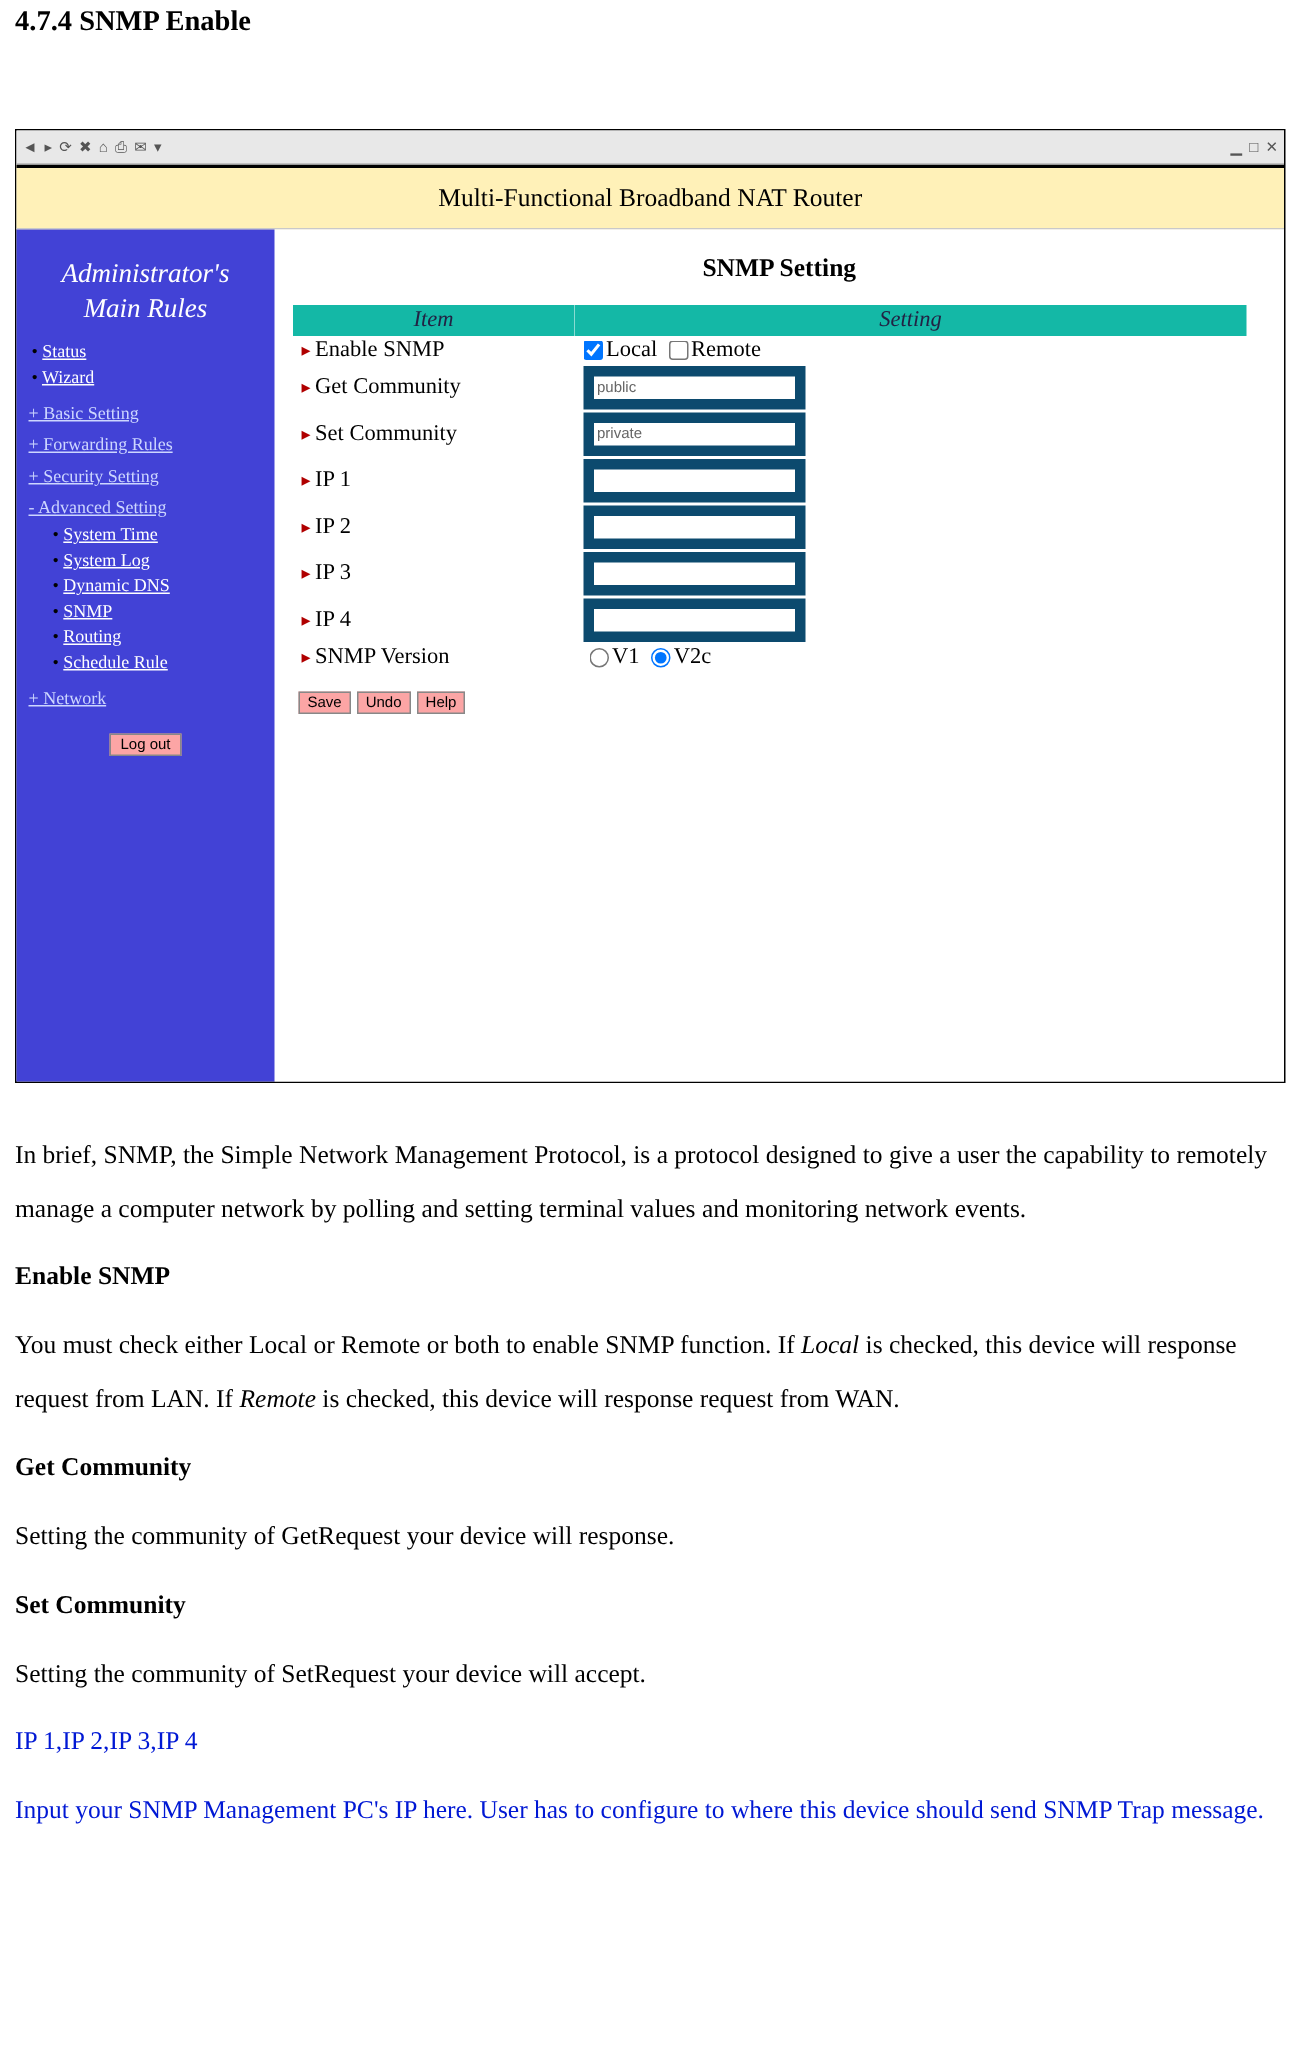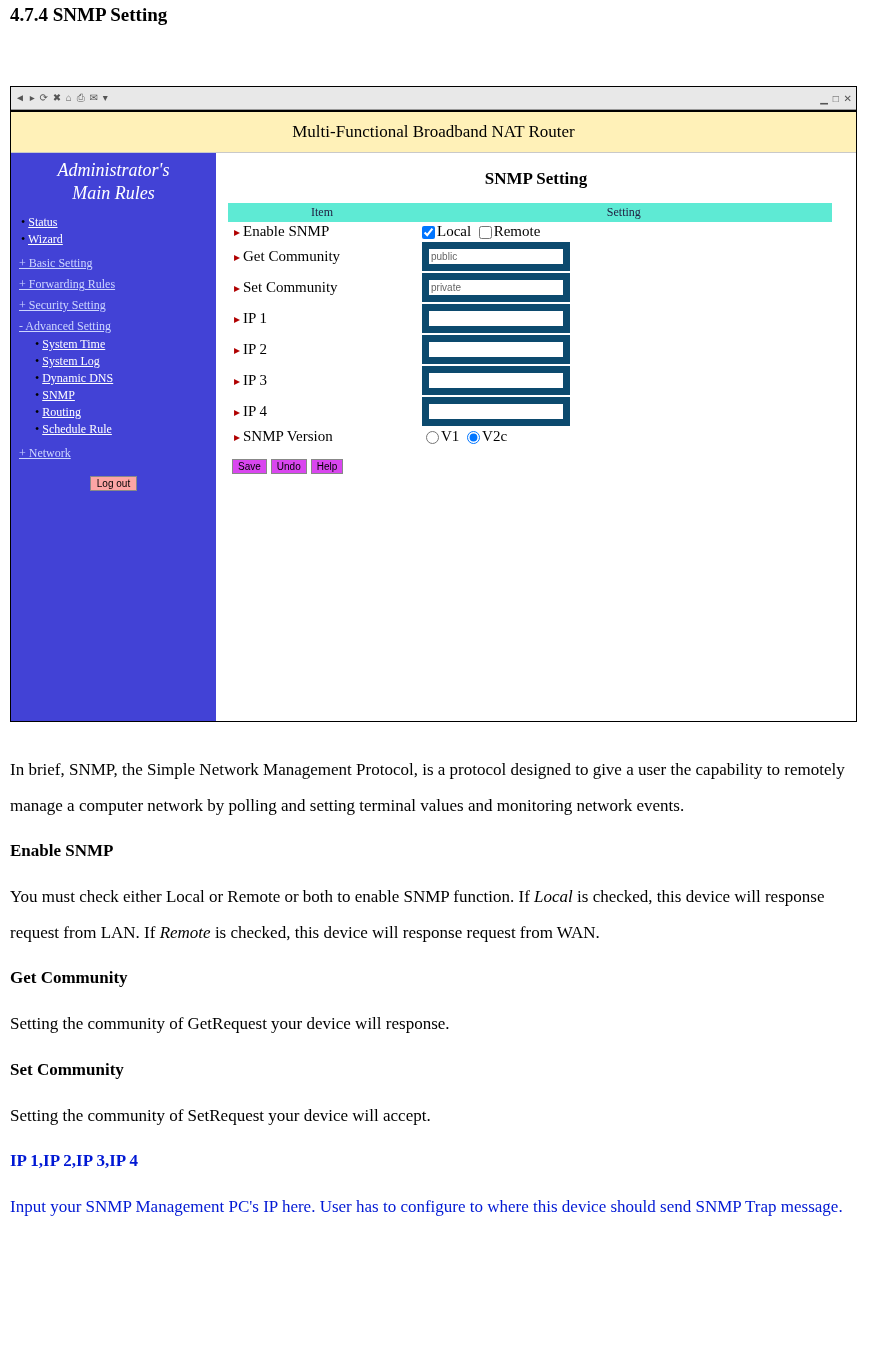--- a/index.html
+++ b/index.html
@@ -191,7 +191,7 @@
 
 <div class="page">
 
-  <div class="section-title">4.7.4 SNMP Setting</div>
+  <div class="section-title">4.7.4 SNMP Enable</div>
 
   <div class="shot">
     <div class="toolbar">

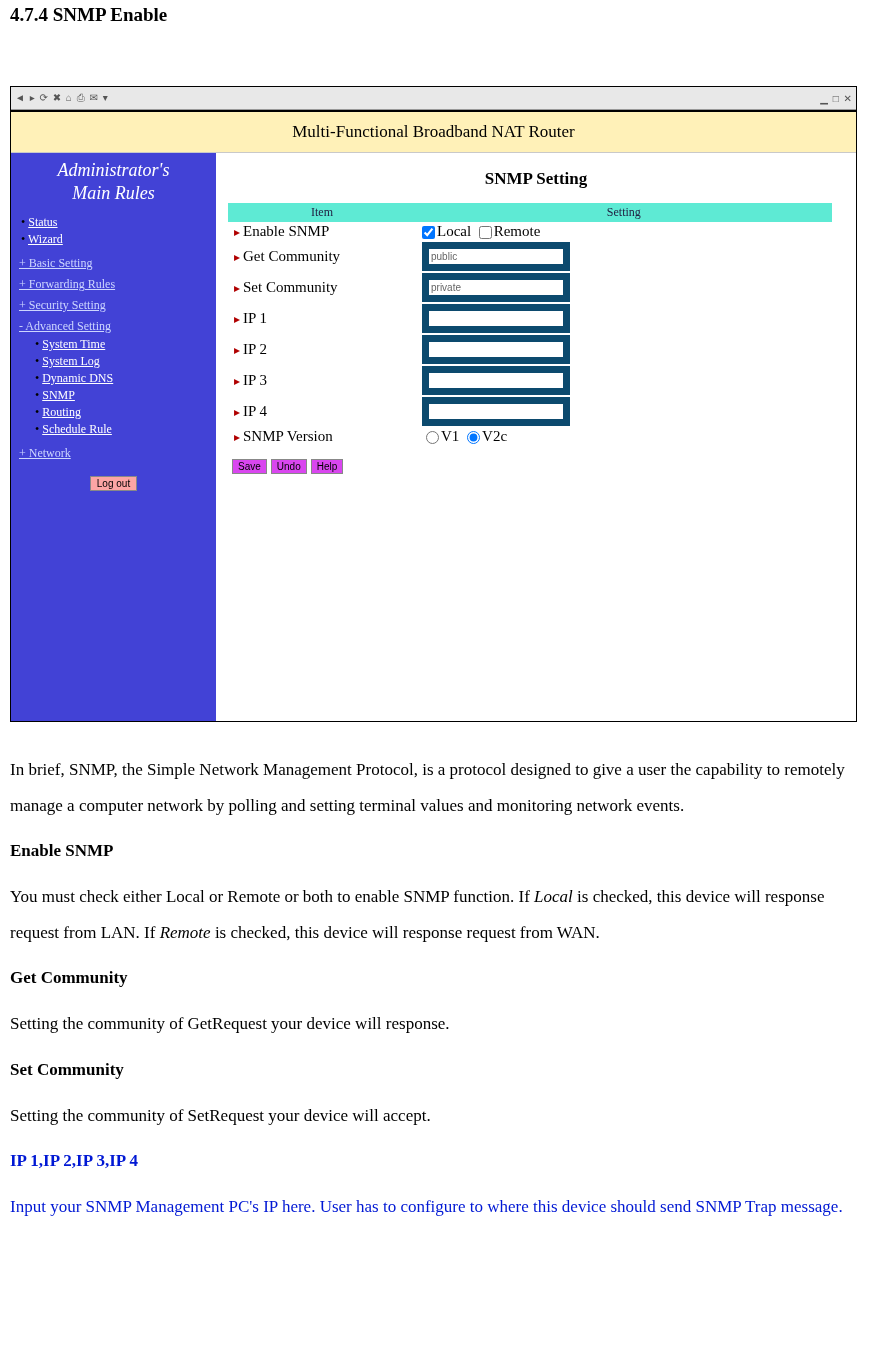--- a/index.html
+++ b/index.html
@@ -53,12 +53,12 @@
     height: 568px;
   }
   .sidebar {
-    width: 205px;
+    width: 172px;
     background: #4242d6;
     color: #fff;
     font-family: "Times New Roman", serif;
     font-size: 13px;
-    padding: 6px 0 0 0;
+    padding: 18px 0 0 0;
     position: relative;
   }
   .sidebar .admin-title {

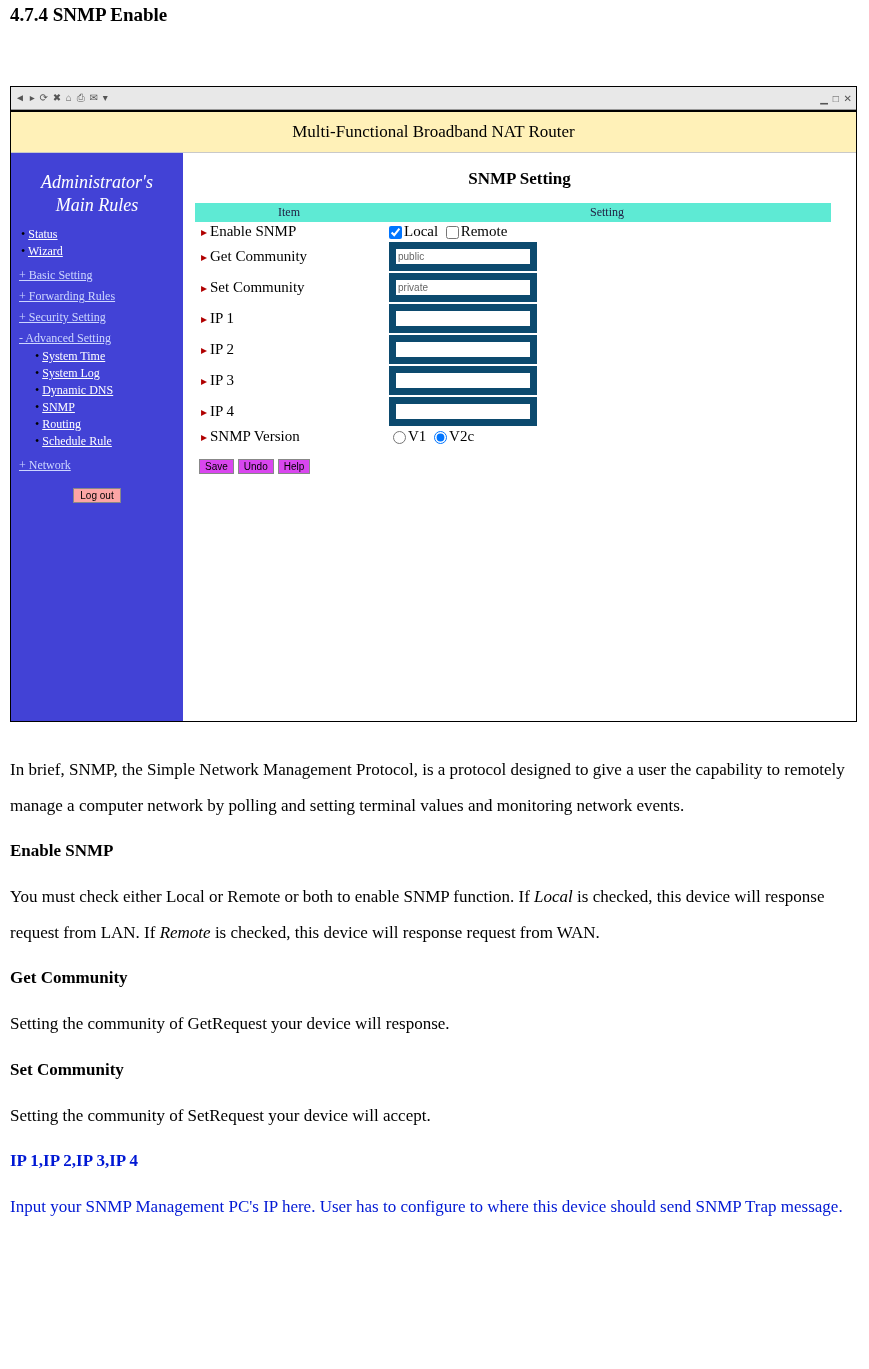--- a/index.html
+++ b/index.html
@@ -131,10 +131,11 @@
     font-size: 14px;
   }
   table.snmp th {
-    background: #5eead4;
+    background: #14b8a6;
     font-weight: normal;
+    font-style: italic;
     color: #224;
-    font-size: 12px;
+    font-size: 15px;
     padding: 2px 4px;
     text-align: center;
     filter: blur(0.5px);

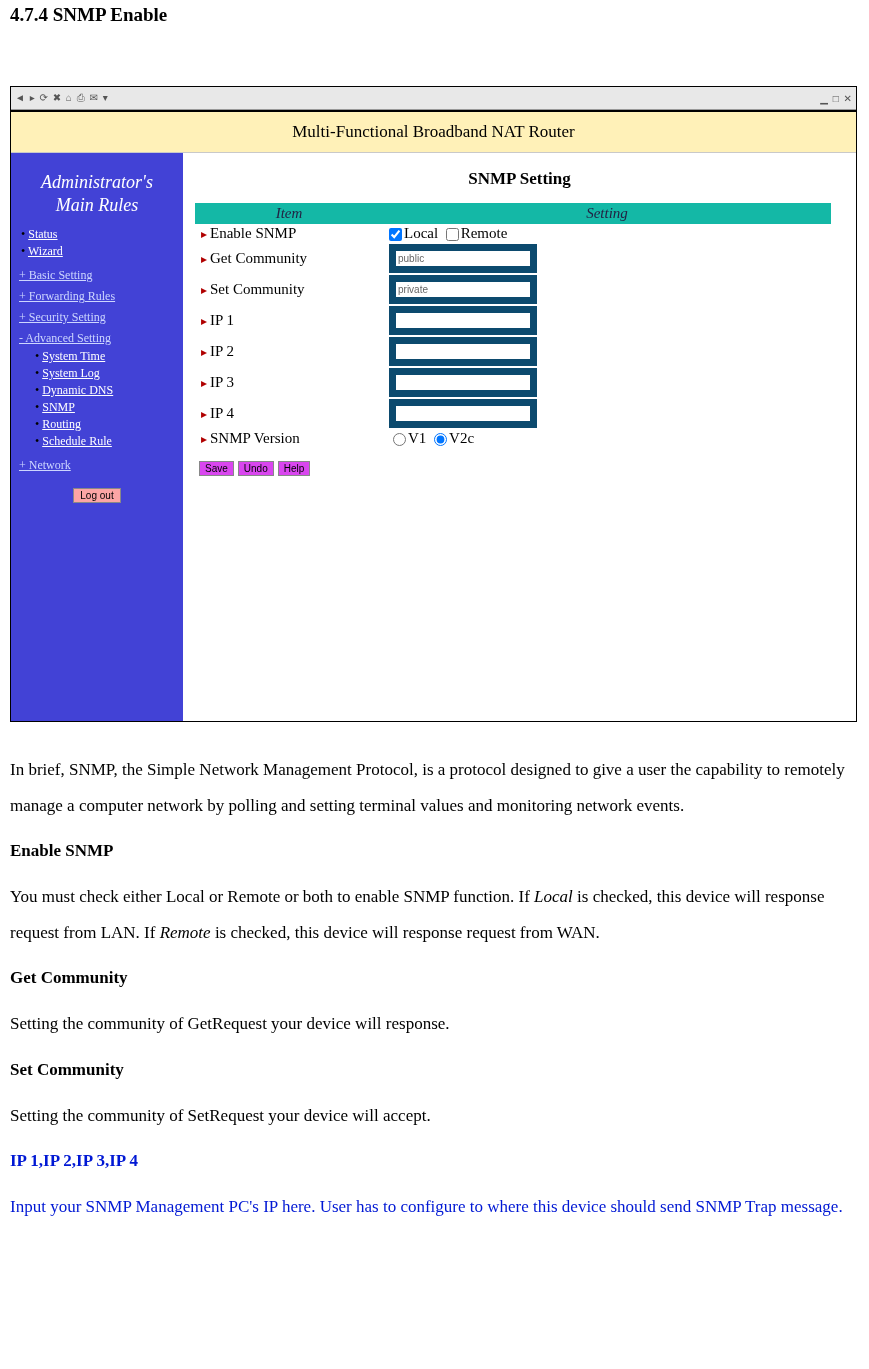--- a/index.html
+++ b/index.html
@@ -171,7 +171,7 @@
     font-size: 10px;
     padding: 1px 5px;
     margin-right: 0px;
-    background: #d946ef;
+    background: #fca5a5;
     border: 1px solid #888;
     filter: blur(0.4px);
   }

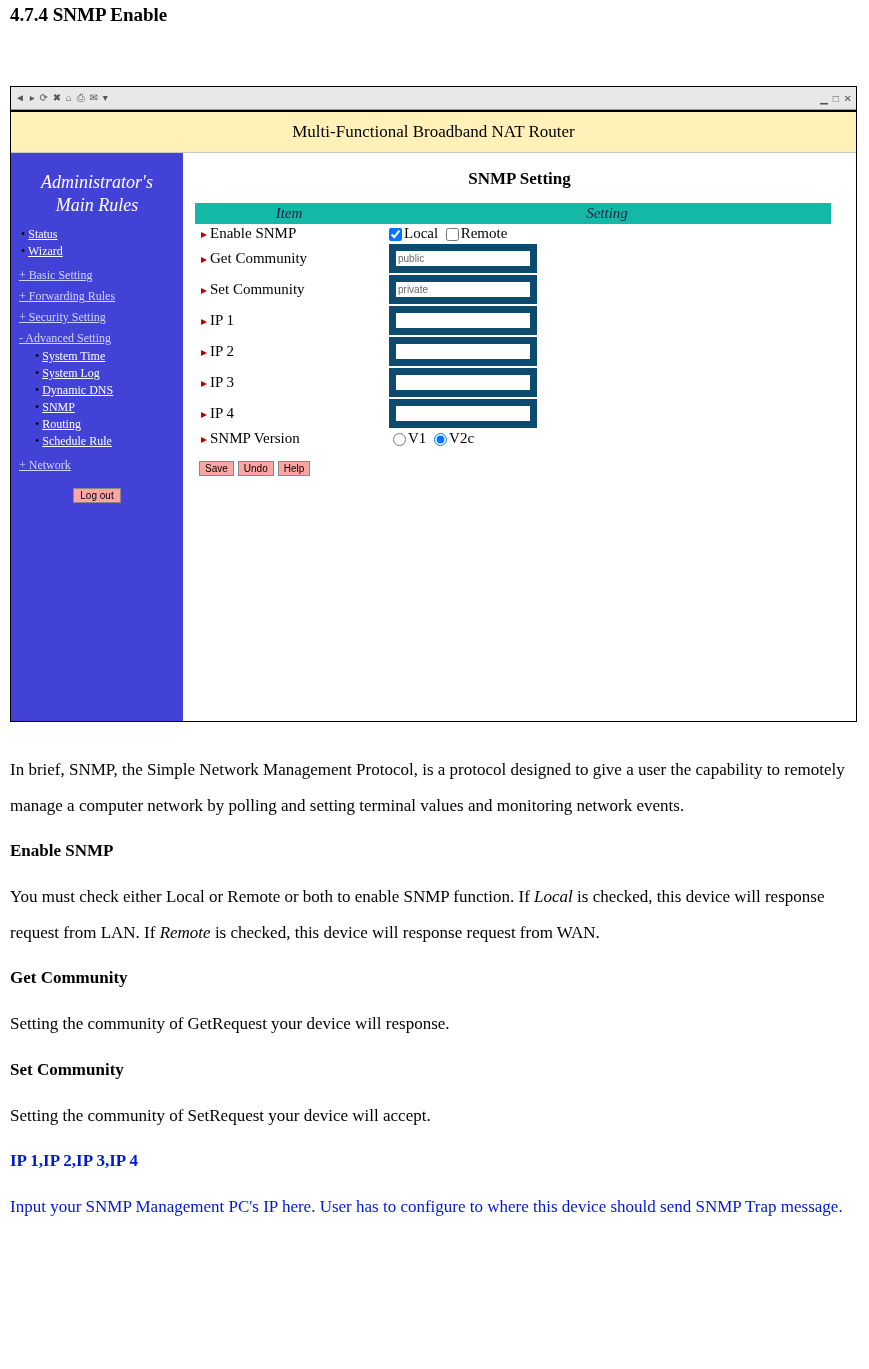--- a/index.html
+++ b/index.html
@@ -184,7 +184,7 @@
   .doc-body p { margin: 0 0 10px 0; }
   .doc-body .h { font-weight: bold; margin-top: 6px;}
   .blue-text { color: #0018d4; }
-  .blue-text.h { font-weight: bold; }
+  .blue-text.h { font-weight: normal; }
   .italic { font-style: italic; }
 </style>
 </head>

